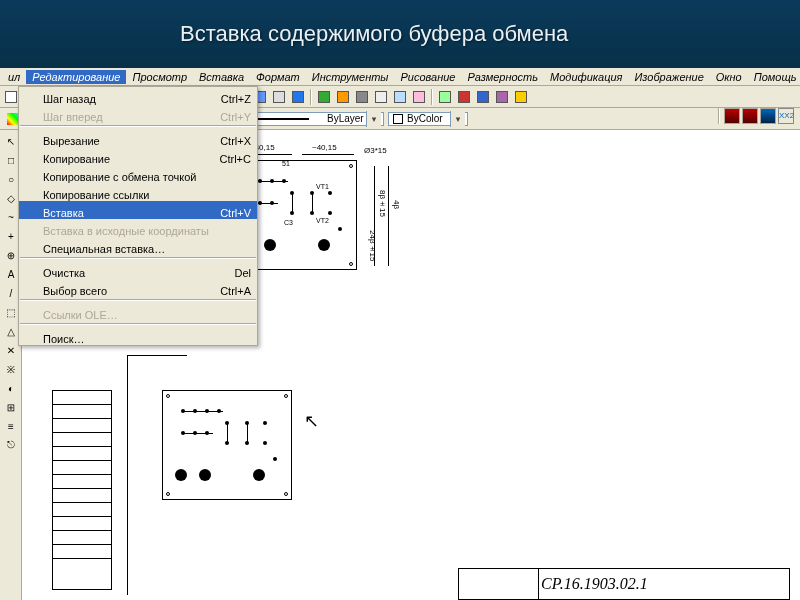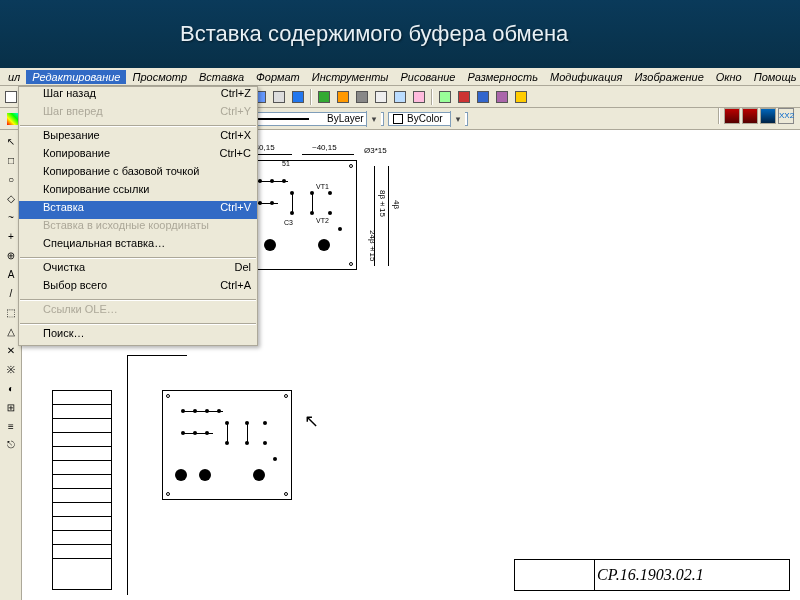--- a/index.html
+++ b/index.html
@@ -31,7 +31,7 @@
 
 
 .dropdown { position: absolute; left: 18px; top: 86px; width: 240px; background: #ece9d8; border: 1px solid #aca899; box-shadow: 2px 2px 4px rgba(0,0,0,0.3); z-index: 100; font-size: 11px; }
-.dropdown .menu-item { display: flex; align-items: flex-start; height: 18px; padding: 0 6px 0 24px; position: relative; }
+.dropdown .menu-item { display: flex; align-items: flex-end; height: 18px; padding: 0 6px 0 24px; position: relative; }
 .dropdown .menu-item.disabled { color: #aca899; }
 .dropdown .menu-item.highlighted { background: #316ac5; color: #fff; }
 .dropdown .menu-item .shortcut { margin-left: auto; padding-left: 20px; }

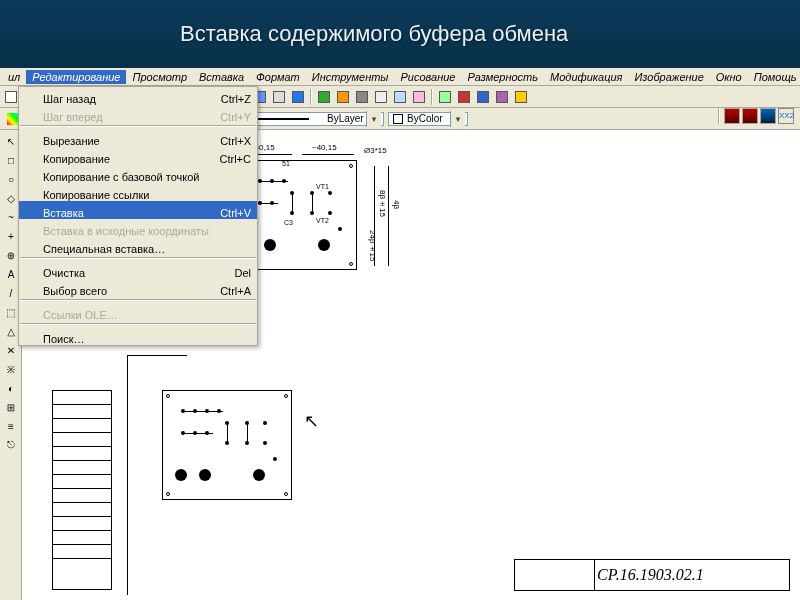--- a/index.html
+++ b/index.html
@@ -224,7 +224,7 @@
       <span class="shortcut">Ctrl+C</span>
     </div>
     <div class="menu-item">
-      <span>Копирование с базовой точкой</span>
+      <span>Копирование с обмена точкой</span>
     </div>
     <div class="menu-item">
       <span>Копирование ссылки</span>

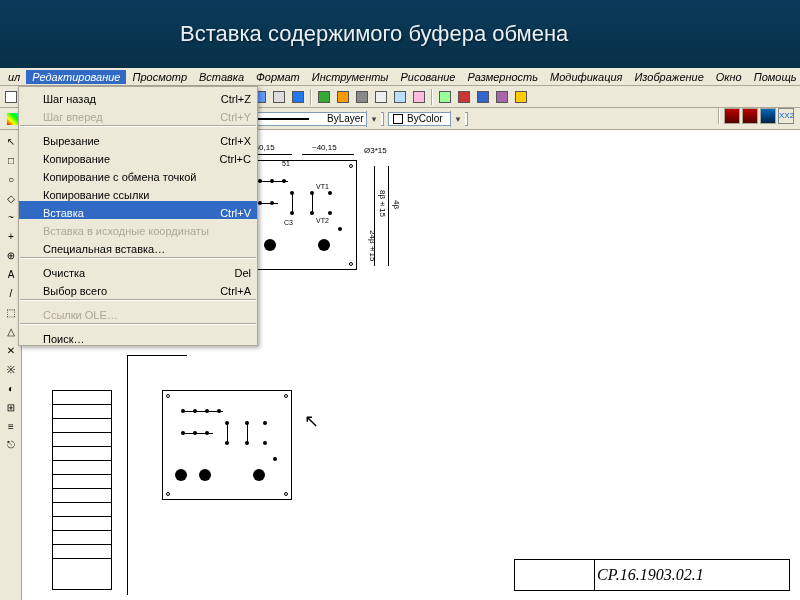--- a/index.html
+++ b/index.html
@@ -50,7 +50,7 @@
 .dim-text { position: absolute; font-size: 8px; font-family: Arial; }
 .comp-label { position: absolute; font-size: 7px; font-family: Arial; }
 
-.title-block { position: absolute; right: 10px; bottom: 9px; width: 276px; border: 1.5px solid #000; font-size: 8px; }
+.title-block { position: absolute; right: 10px; bottom: 0; width: 332px; border: 1.5px solid #000; font-size: 8px; }
 .tb-row { display: flex; border-bottom: 1px solid #000; height: 14px; }
 .tb-row:last-child { border-bottom: none; }
 .tb-cell { border-right: 1px solid #000; padding: 0 2px; display: flex; align-items: center; }

